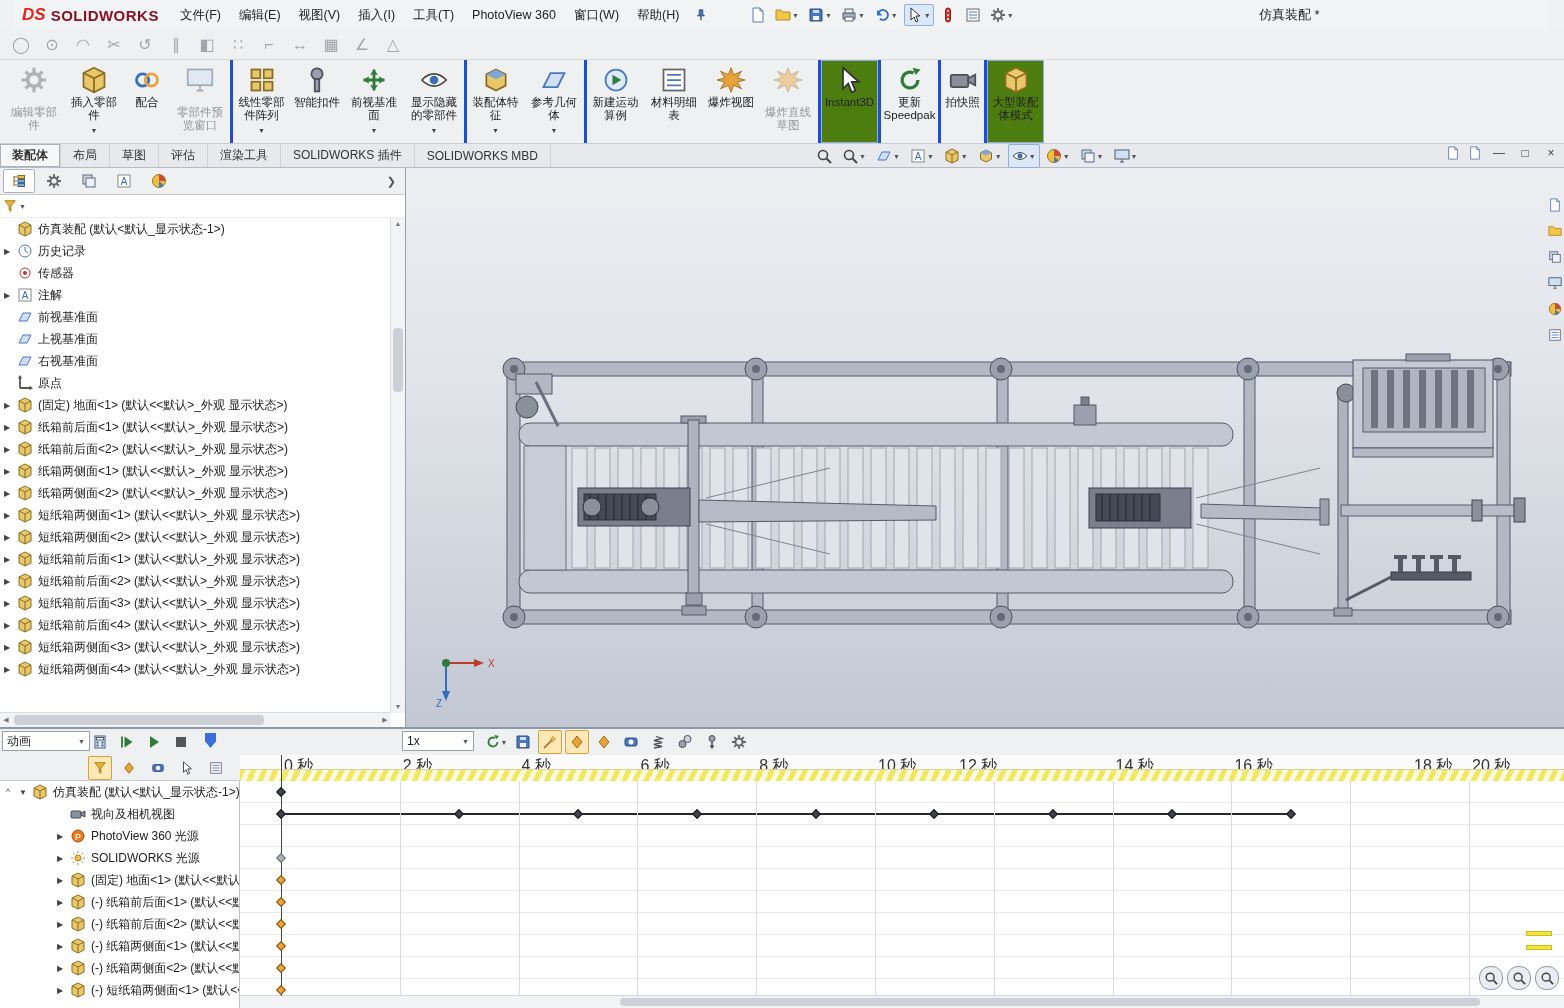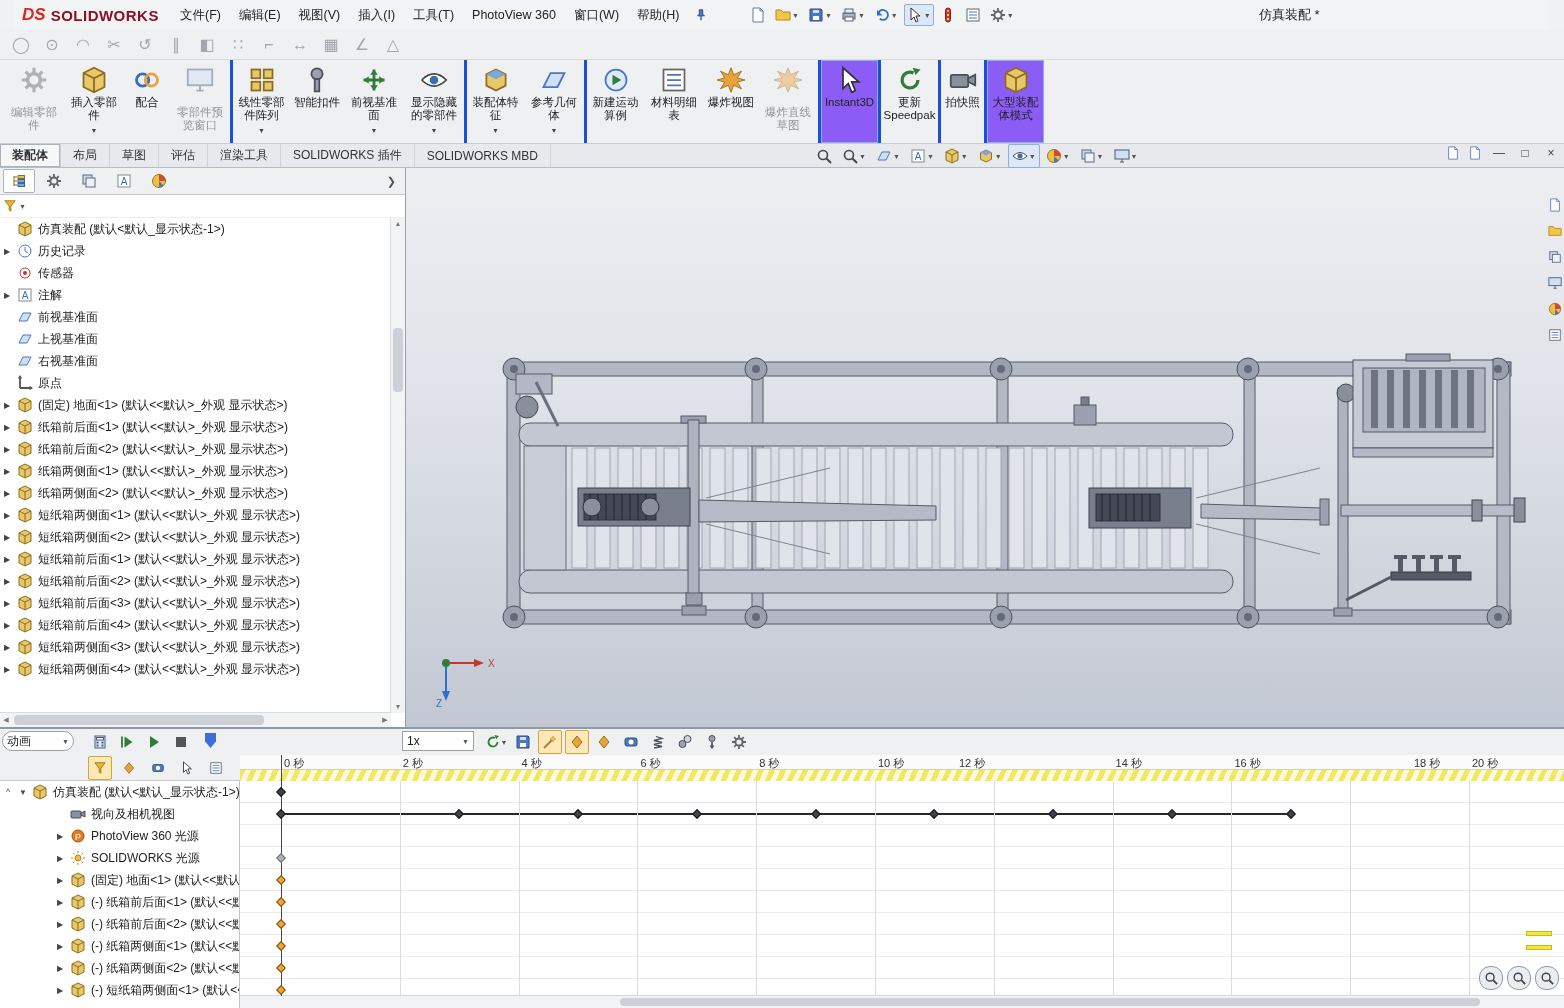--- a/index.html
+++ b/index.html
@@ -33,7 +33,7 @@
   .ribbon{position:absolute;left:0;top:60px;width:1564px;height:84px;background:#eef0f2;border-bottom:1px solid #c8ccd2;display:flex;align-items:stretch;padding-left:4px;box-sizing:border-box;}
   .rb-btn{min-width:46px;max-width:60px;display:flex;flex-direction:column;align-items:center;justify-content:flex-start;padding:6px 4px 2px;gap:2px;text-align:center;font-size:11.5px;line-height:13px;color:#222;box-sizing:border-box;}
   .rb-btn.sep{border-left:3px solid #1d4ed8;}
-  .rb-btn.active{background:#8b5cf6;box-shadow:inset 0 0 0 1px #8fb0d8;}
+  .rb-btn.active{background:#4d7c0f;box-shadow:inset 0 0 0 1px #8fb0d8;}
   .rb-btn.disabled{opacity:.45;gap:12px;}
   .rb-arrow{font-size:7px;color:#444;}
   .rb-label{white-space:normal;}

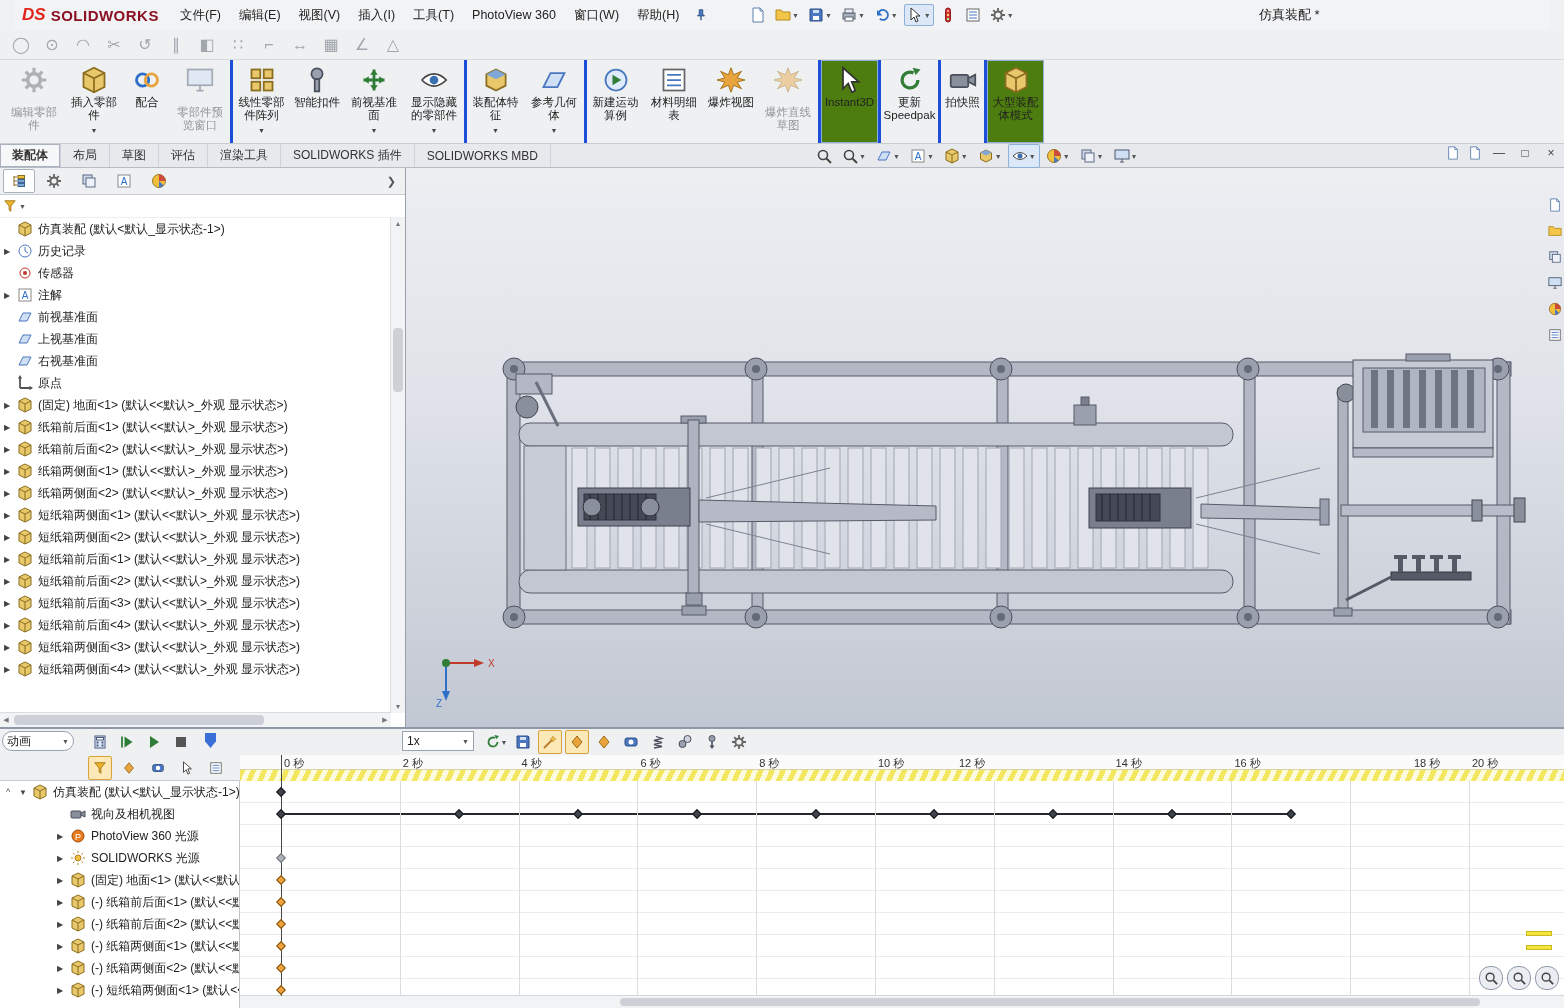--- a/index.html
+++ b/index.html
@@ -1092,7 +1092,7 @@
 
   <div class="motion">
     <div class="mm-toolbar">
-      <div class="mm-select" style="left:2px;width:72px;border-radius:10px;">
+      <div class="mm-select" style="left:2px;width:88px;">
         <span>动画</span>
         <span class="dd-arrow">▼</span>
       </div>

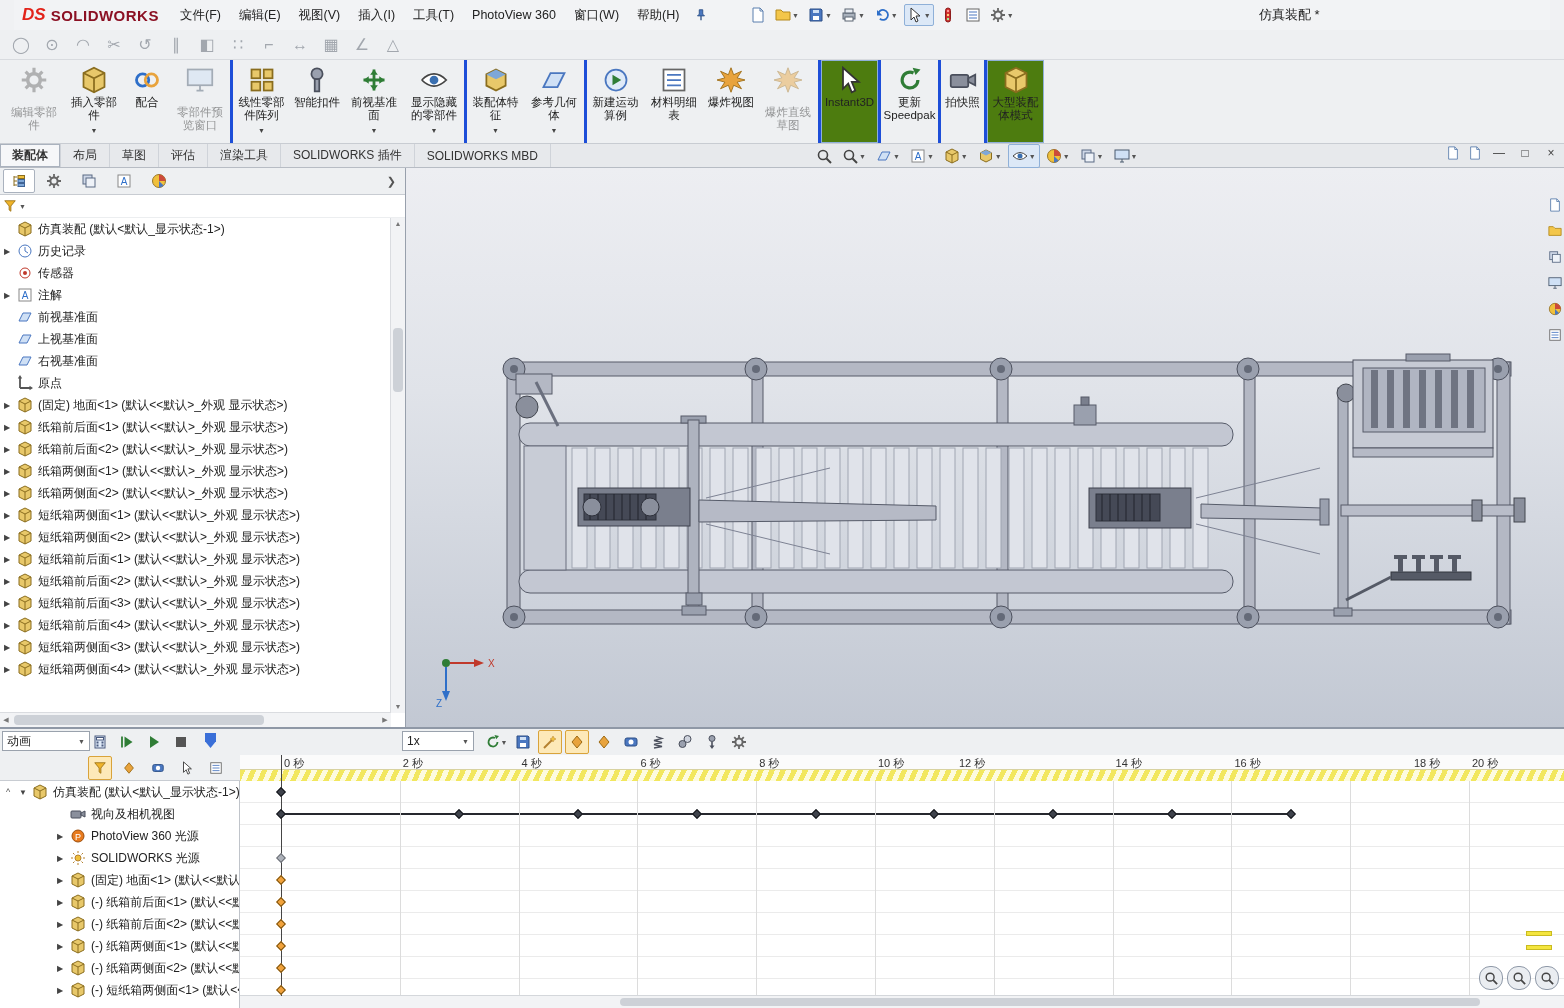--- a/index.html
+++ b/index.html
@@ -84,7 +84,7 @@
   .mm-slider{position:absolute;left:205px;top:4px;width:11px;height:15px;background:#3a6fd8;clip-path:polygon(0 0,100% 0,100% 55%,50% 100%,0 55%);}
   .mm-filters{position:absolute;left:0;top:26px;width:240px;height:26px;background:#eef0f2;border-bottom:1px solid #c8ccd2;display:flex;align-items:center;justify-content:flex-end;gap:5px;padding-right:12px;box-sizing:border-box;}
   .mm-ruler{position:absolute;left:240px;right:0;top:26px;height:26px;background:#fbfbfb;border-bottom:1px solid #b9bdc4;overflow:hidden;}
-  #ruler-labels{position:absolute;inset:0;font-size:11px;color:#333;}
+  #ruler-labels{position:absolute;inset:0;font-size:16px;color:#333;}
   .ruler-label{position:absolute;top:1px;white-space:nowrap;}
   .mm-hatch{position:absolute;left:0;right:0;bottom:0;height:11px;background:repeating-linear-gradient(115deg,#f2e75e 0 5px,#fdfbdf 5px 10px);border-top:1px solid #d8d2a0;}
   .mm-tree{position:absolute;left:0;top:52px;bottom:0;width:240px;background:#fff;border-right:1px solid #c0c4ca;overflow:hidden;font-size:12px;box-sizing:border-box;}

